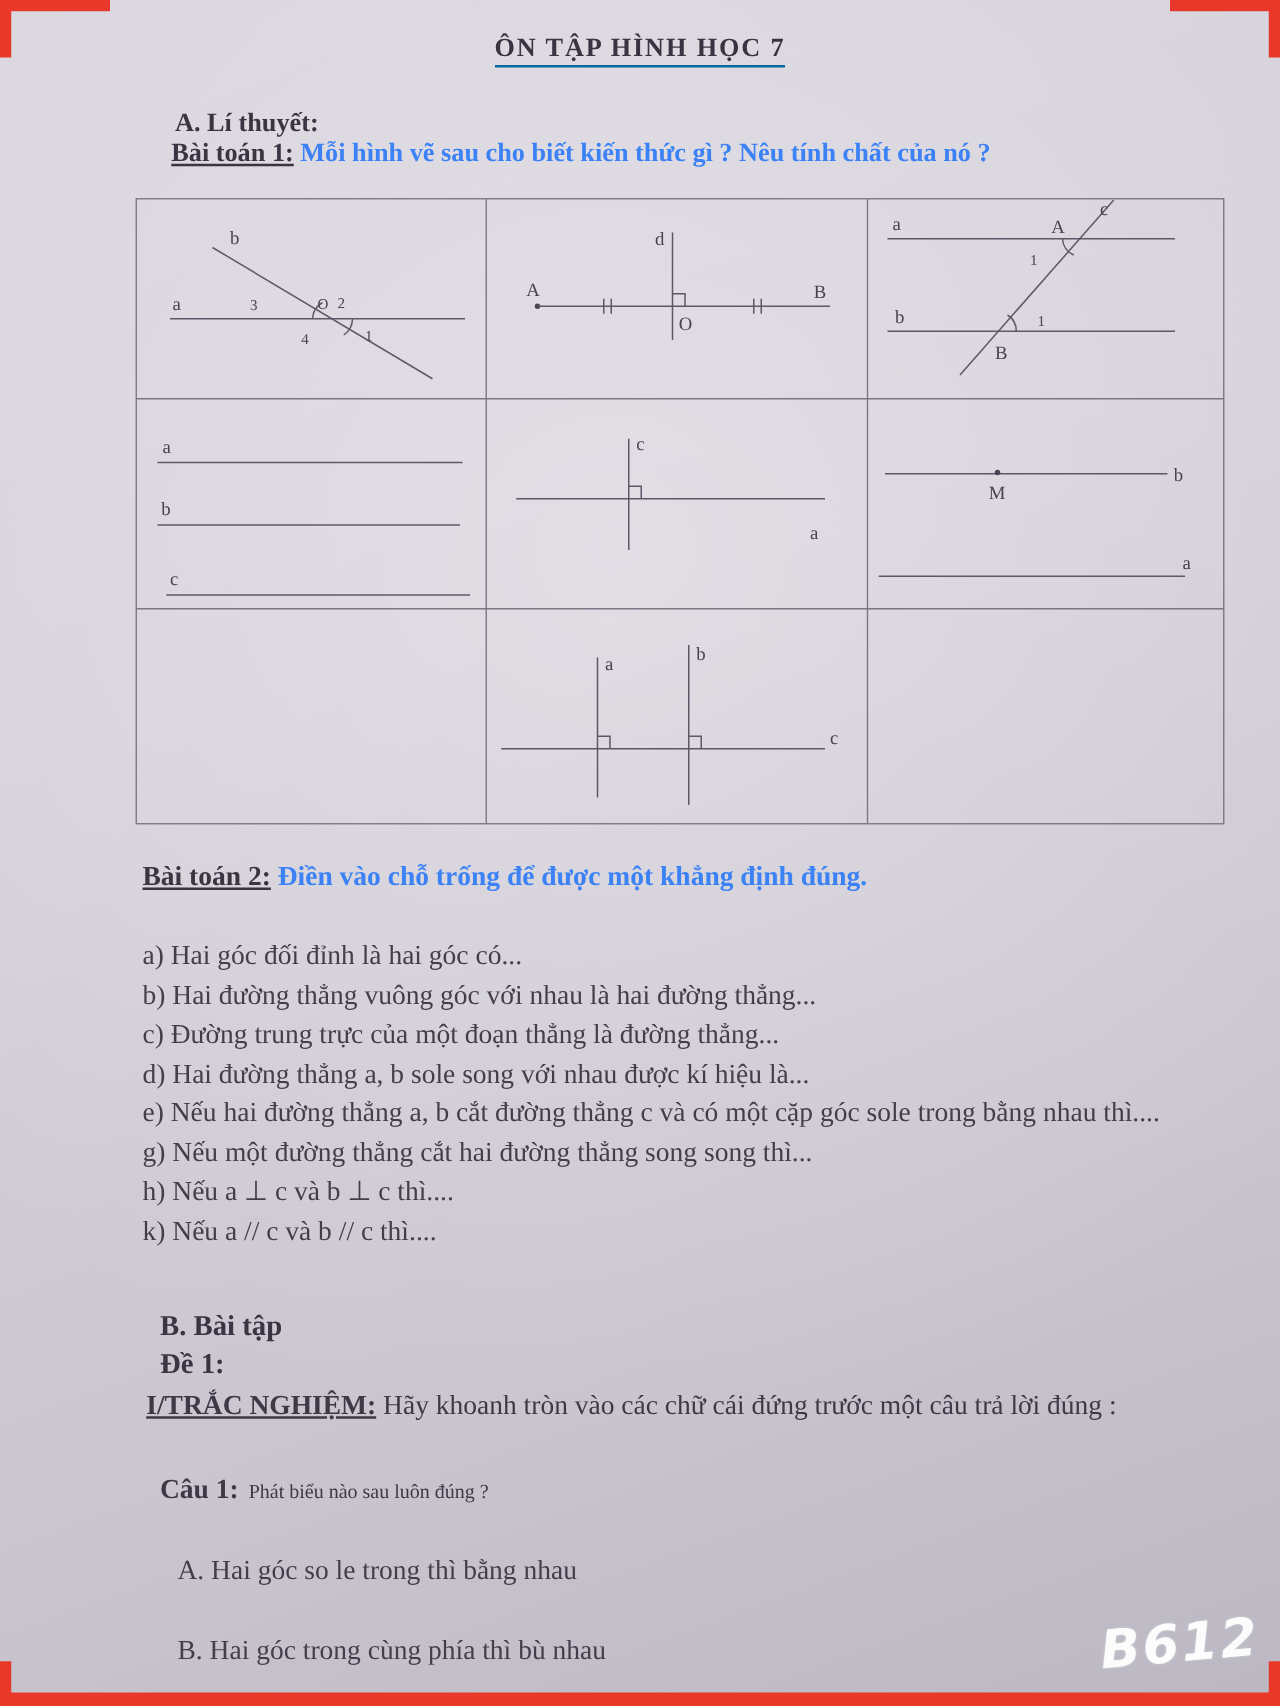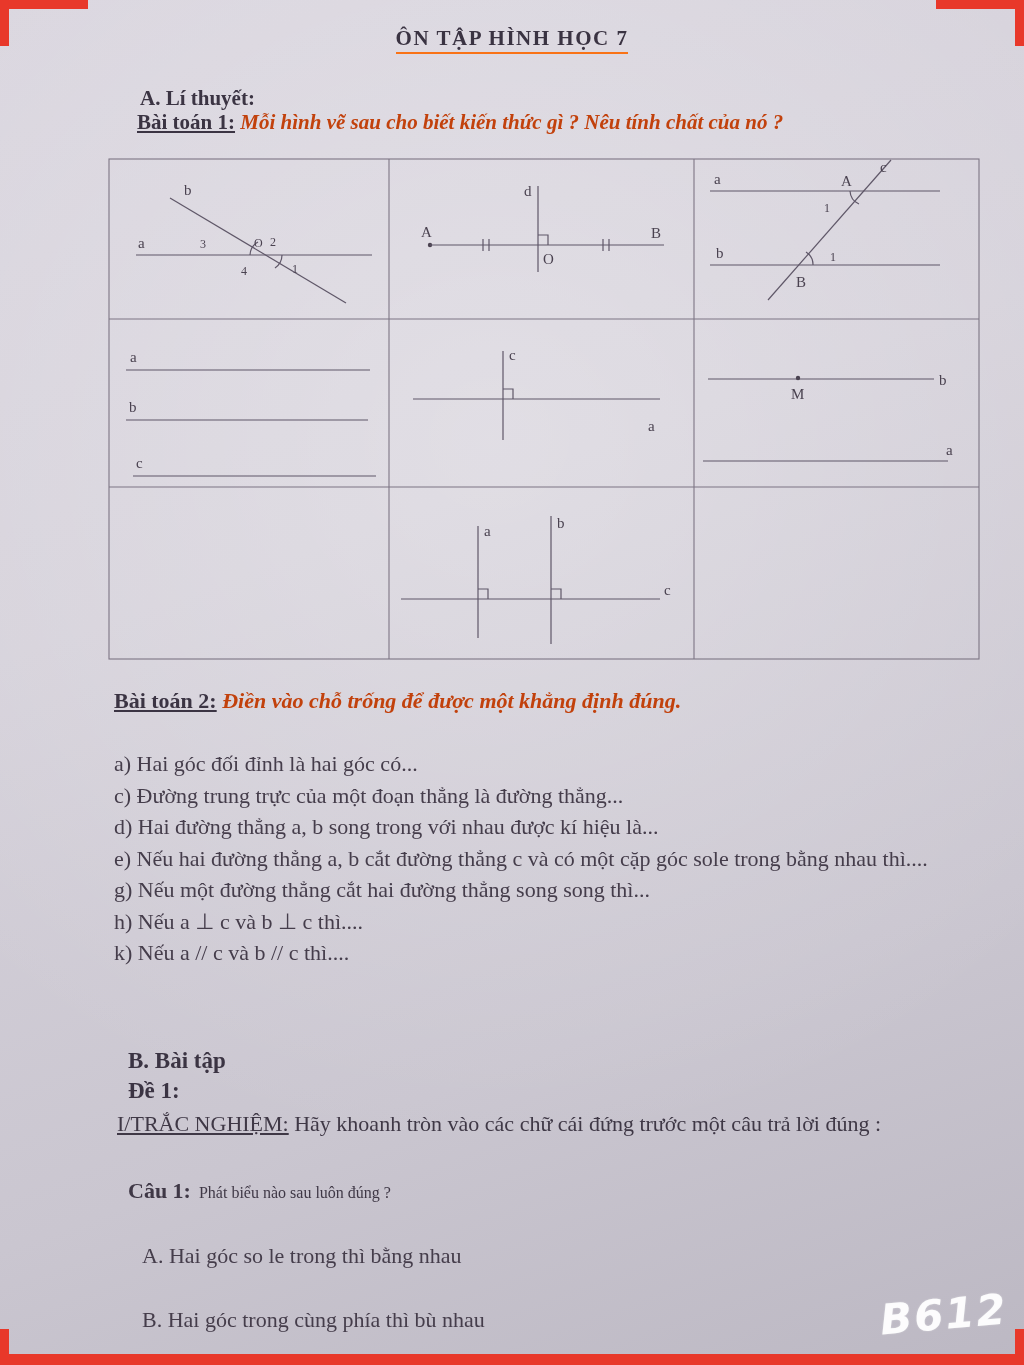--- a/index.html
+++ b/index.html
@@ -12,7 +12,7 @@
   }
   .abs{position:absolute;}
   .title{font-weight:bold;font-size:21px;letter-spacing:1.5px;color:#3a3342;}
-  .title-underline{border-bottom:2px solid #f97316;padding-bottom:2px;}
+  .title-underline{border-bottom:2px solid #0369a1;padding-bottom:2px;}
   .h-bold{font-weight:bold;font-size:21px;color:#3b3443;}
   .bt-label{font-weight:bold;text-decoration:underline;font-size:21px;color:#3b3443;}
   .bt-italic{font-weight:bold;font-style:italic;font-size:21px;color:#c2410c;}

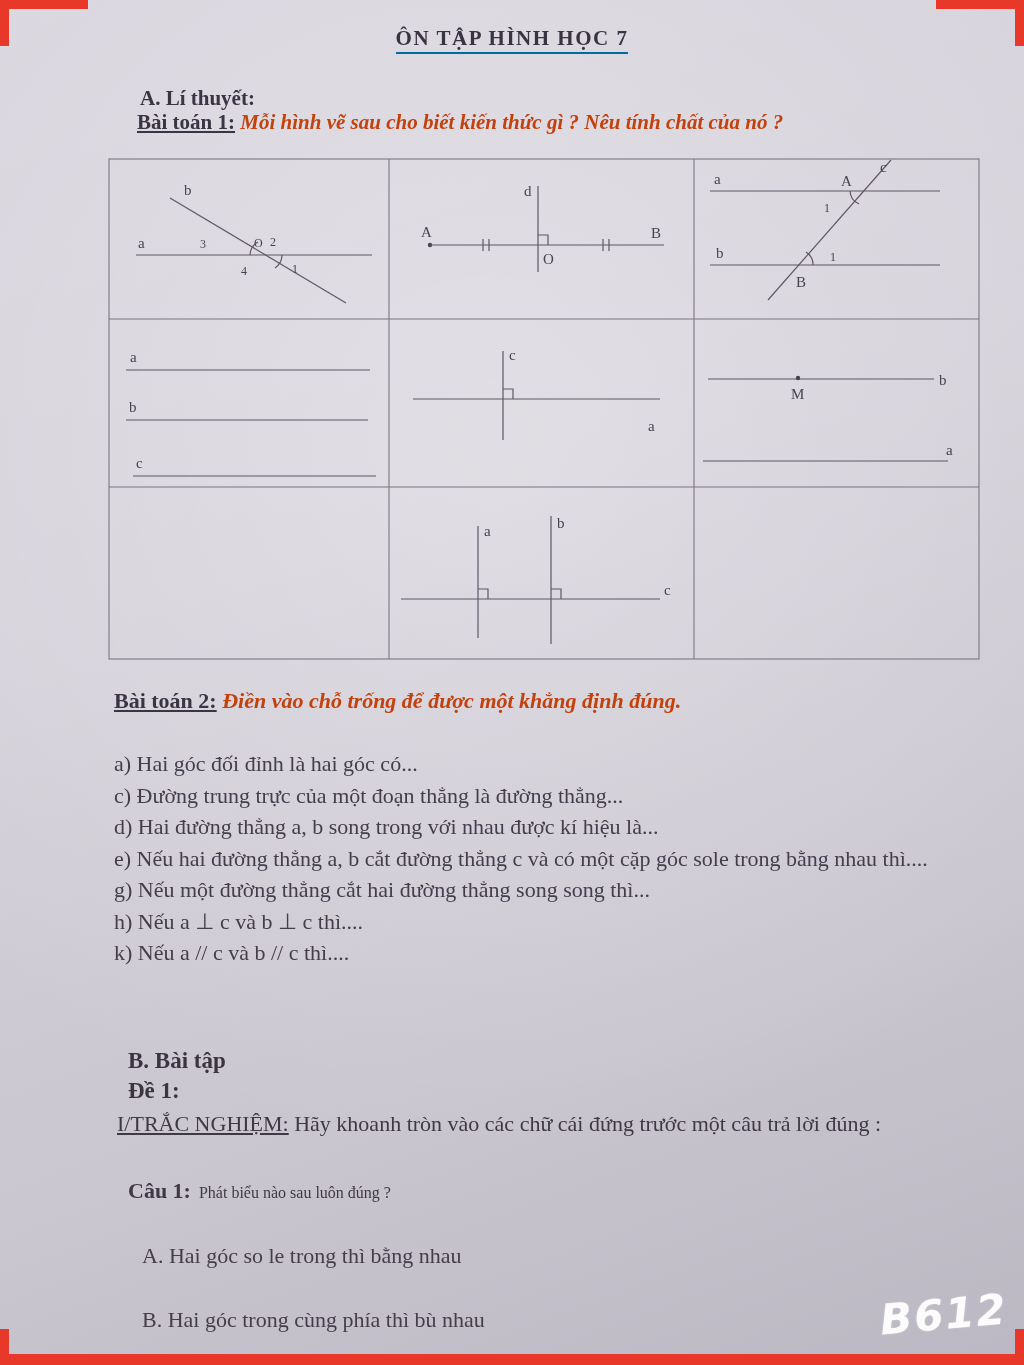--- a/index.html
+++ b/index.html
@@ -15,7 +15,7 @@
   .title-underline{border-bottom:2px solid #0369a1;padding-bottom:2px;}
   .h-bold{font-weight:bold;font-size:21px;color:#3b3443;}
   .bt-label{font-weight:bold;text-decoration:underline;font-size:21px;color:#3b3443;}
-  .bt-italic{font-weight:bold;font-style:italic;font-size:21px;color:#c2410c;}
+  .bt-italic{font-weight:bold;font-size:21px;color:#3b82f6;}
   .body-text{font-size:22px;line-height:31.5px;color:#453d4b;}
   .opt-line{font-size:22px;line-height:31.8px;color:#453d4b;margin-top:32px;}
   .q-label{font-weight:bold;font-size:22px;}

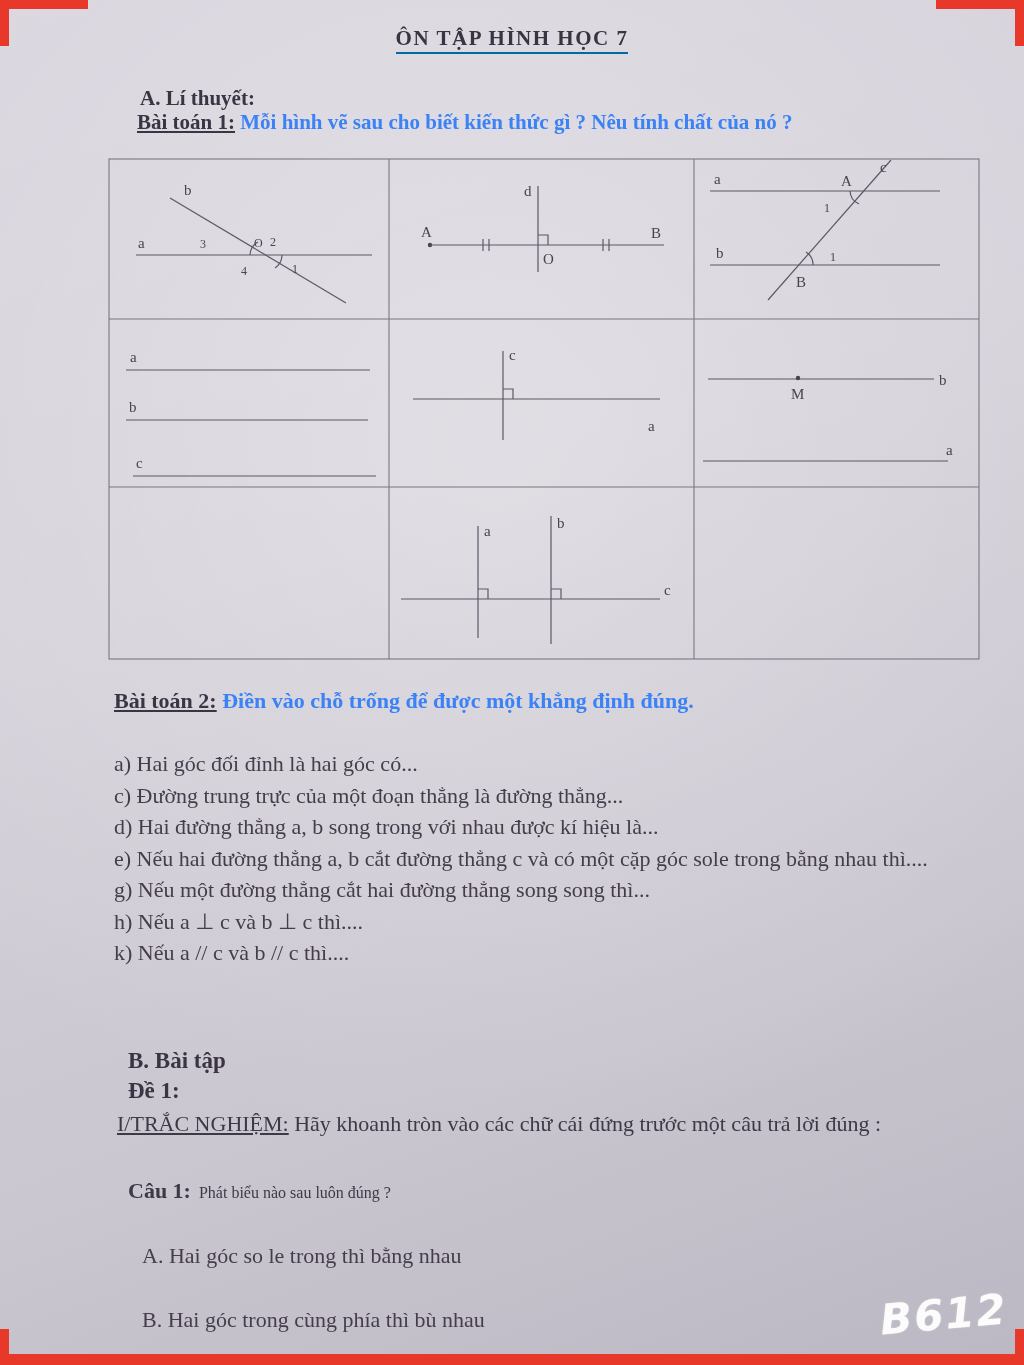--- a/index.html
+++ b/index.html
@@ -153,6 +153,7 @@
 
 <div class="abs" style="left:114px;top:748px;width:862px;">
   <div class="body-text">a) Hai góc đối đỉnh là hai góc có...</div>
+  <div class="body-text">b) Hai đường thẳng vuông góc với nhau là hai đường thẳng...</div>
   <div class="body-text">c) Đường trung trực của một đoạn thẳng là đường thẳng...</div>
   <div class="body-text">d) Hai đường thẳng a, b song trong với nhau được kí hiệu là...</div>
   <div class="body-text">e) Nếu hai đường thẳng a, b cắt đường thẳng c và có một cặp góc sole trong bằng nhau thì....</div>

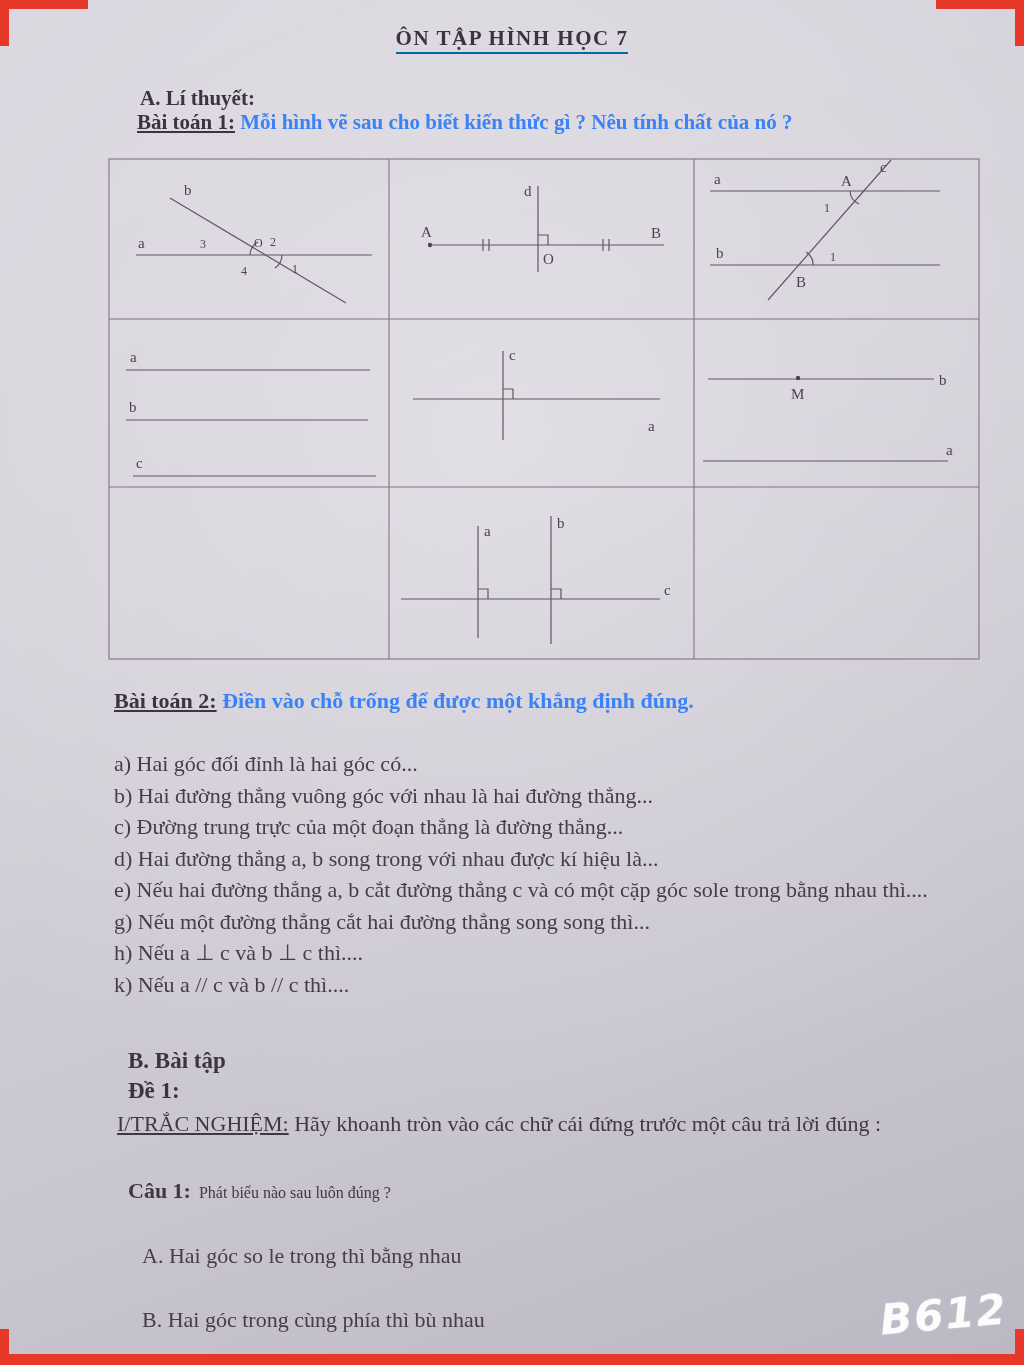--- a/index.html
+++ b/index.html
@@ -155,7 +155,7 @@
   <div class="body-text">a) Hai góc đối đỉnh là hai góc có...</div>
   <div class="body-text">b) Hai đường thẳng vuông góc với nhau là hai đường thẳng...</div>
   <div class="body-text">c) Đường trung trực của một đoạn thẳng là đường thẳng...</div>
-  <div class="body-text">d) Hai đường thẳng a, b song trong với nhau được kí hiệu là...</div>
+  <div class="body-text">d) Hai đường thẳng a, b sole song với nhau được kí hiệu là...</div>
   <div class="body-text">e) Nếu hai đường thẳng a, b cắt đường thẳng c và có một cặp góc sole trong bằng nhau thì....</div>
   <div class="body-text">g) Nếu một đường thẳng cắt hai đường thẳng song song thì...</div>
   <div class="body-text">h) Nếu a ⊥ c và b ⊥ c thì....</div>

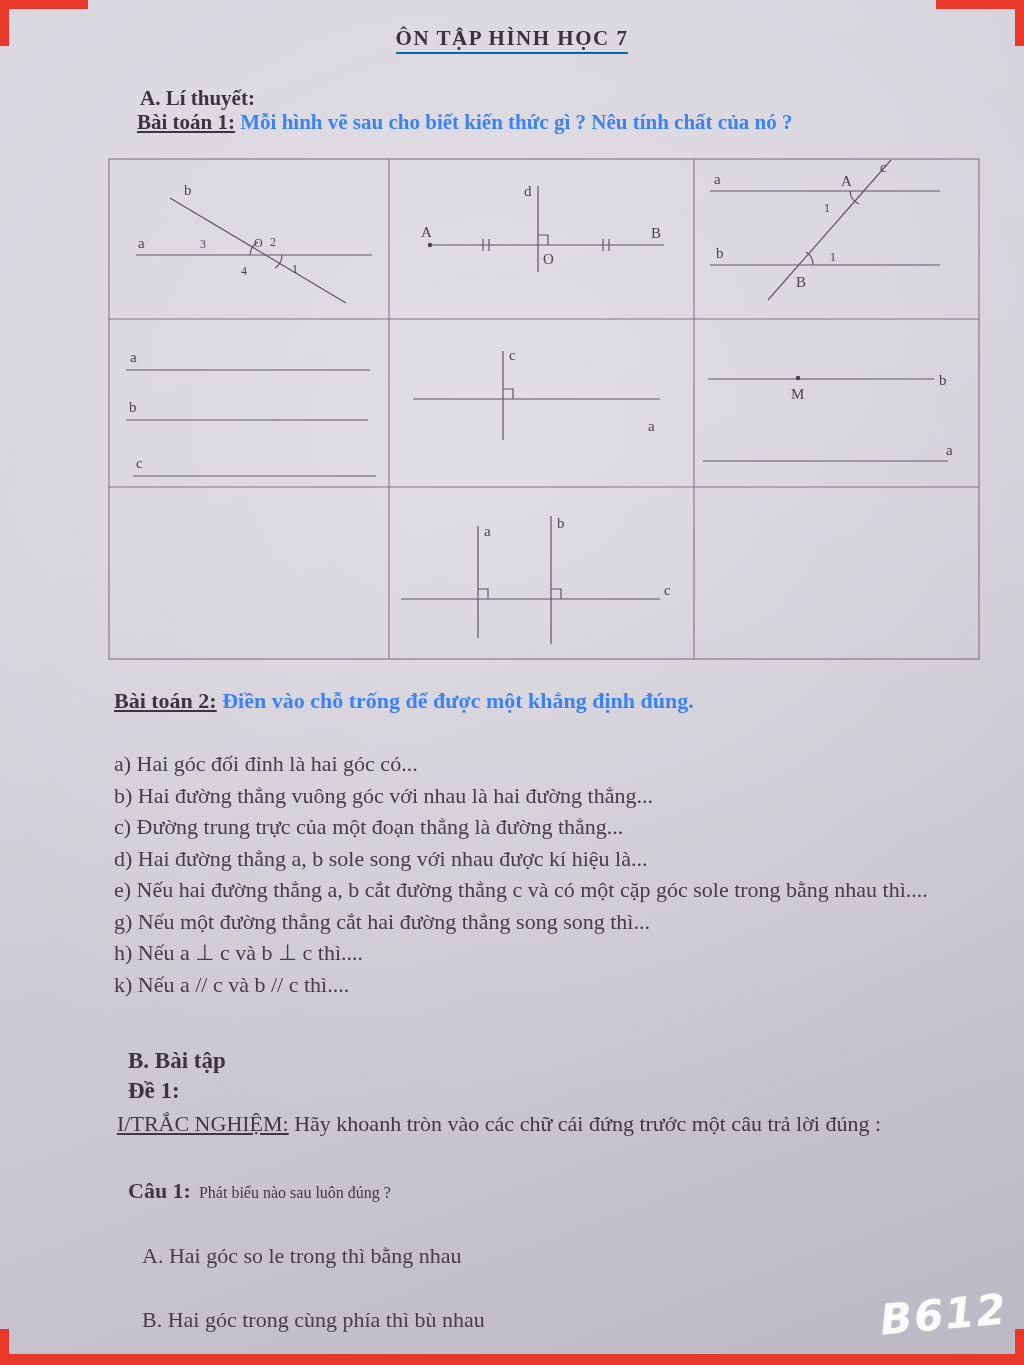--- a/index.html
+++ b/index.html
@@ -19,7 +19,7 @@
   .body-text{font-size:22px;line-height:31.5px;color:#453d4b;}
   .opt-line{font-size:22px;line-height:31.8px;color:#453d4b;margin-top:32px;}
   .q-label{font-weight:bold;font-size:22px;}
-  .quiz-label{font-weight:normal;text-decoration:underline;font-size:22px;}
+  .quiz-label{font-weight:bold;text-decoration:underline;font-size:22px;}
   .quiz-italic{font-size:22px;}
   .frame{position:absolute;background:#e8382a;}
   .watermark{

